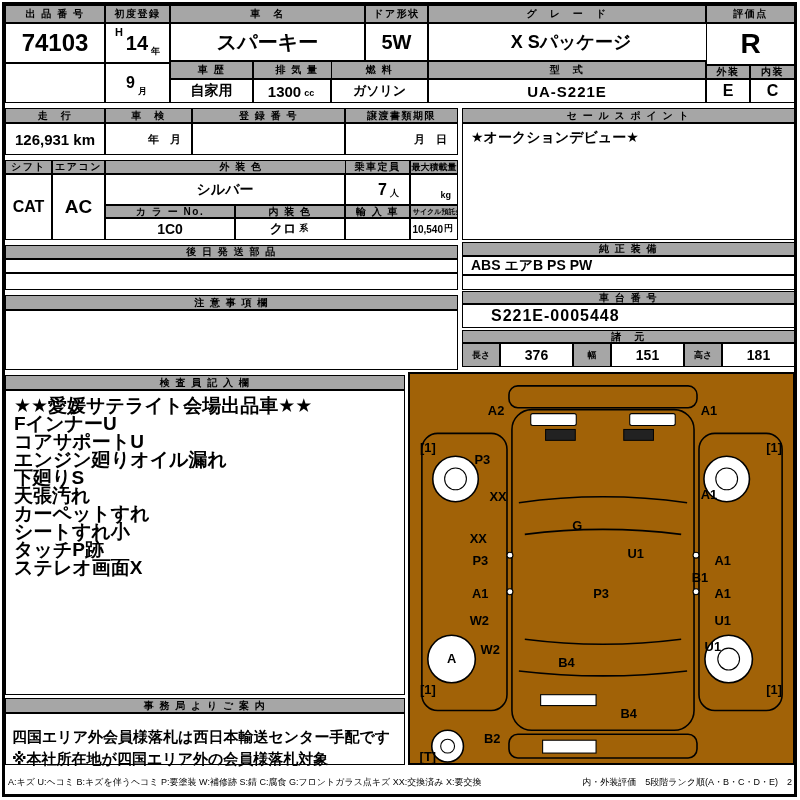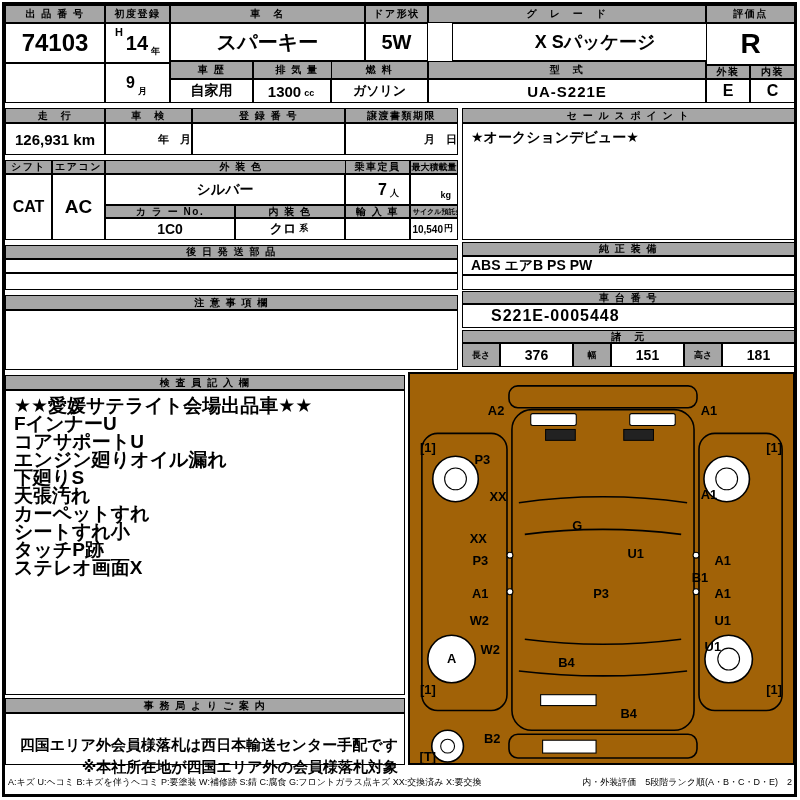--- a/index.html
+++ b/index.html
@@ -61,7 +61,7 @@
   <div class="c v f20" style="left:365px;top:23px;width:63px;height:38px">5W</div>
 
   <div class="c h" style="left:428px;top:5px;width:278px;height:18px">グ　レ　ー　ド</div>
-  <div class="c v f18" style="left:452px;top:23px;width:286px;height:38px">X Sパッケージ</div>
+  <div class="c v f18" style="left:428px;top:23px;width:286px;height:38px">X Sパッケージ</div>
 
   <div class="c h" style="left:706px;top:5px;width:89px;height:18px">評価点</div>
   <div class="c v f28" style="left:706px;top:23px;width:89px;height:42px">R</div>

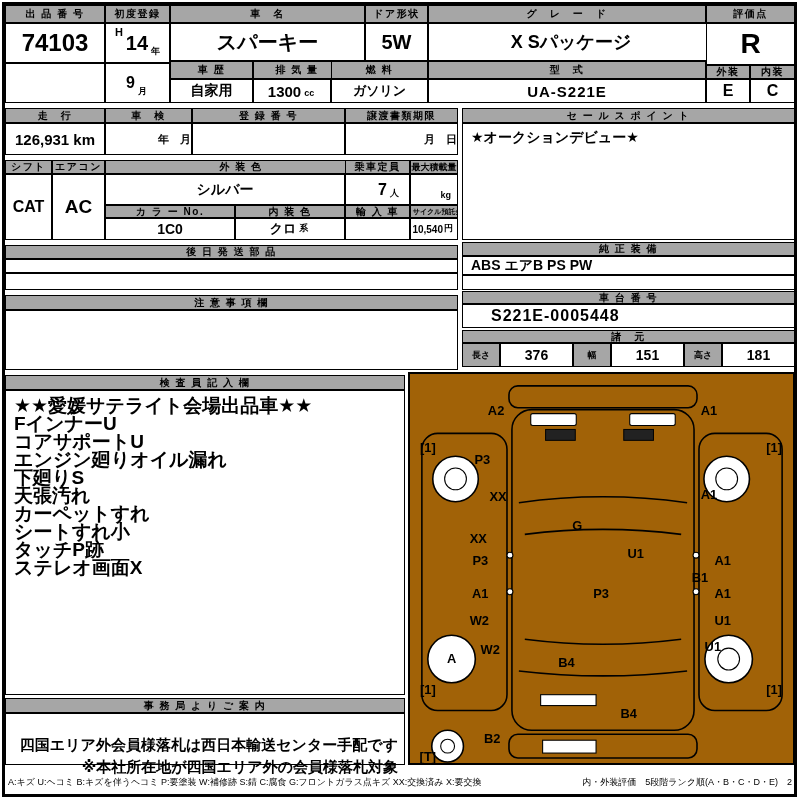--- a/index.html
+++ b/index.html
@@ -16,7 +16,7 @@
   .f19{font-size:19px}.f20{font-size:20px}.f24{font-size:24px}.f28{font-size:28px}
   .jl{justify-content:flex-start}.jr{justify-content:flex-end}
   .tl{align-items:flex-start;justify-content:flex-start}
-  .pl8{padding-left:8px}.pl10{padding-left:28px}.pr4{padding-right:4px}.pr8{padding-right:8px}.pr10{}
+  .pl8{padding-left:8px}.pl10{padding-left:28px}.pr4{padding-right:4px}.pr8{padding-right:8px}.pr10{padding-right:10px}
   .era{font-size:11px;font-weight:bold;align-self:flex-start;margin:2px 3px 0 2px}
   .unit{font-size:9px;font-weight:bold;align-self:flex-end;margin:0 2px 4px 3px}
   .pad-body{padding:5px 8px}

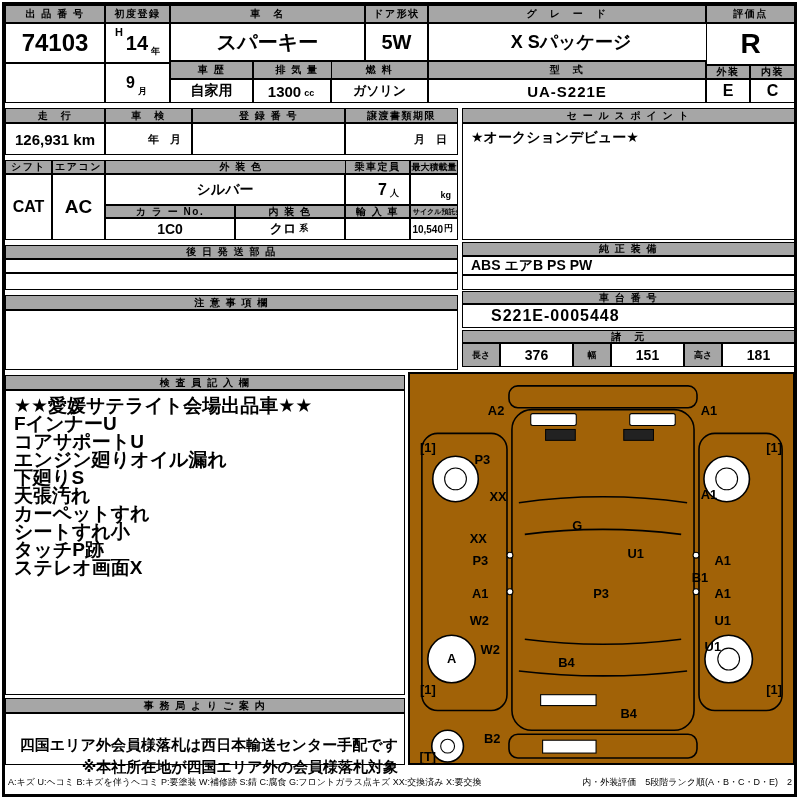--- a/index.html
+++ b/index.html
@@ -250,7 +250,7 @@
   </div>
 
   <div class="c h" style="left:5px;top:698px;width:400px;height:15px">事 務 局 よ り ご 案 内</div>
-  <div class="c tl" style="left:5px;top:713px;width:400px;height:52px;flex-direction:column;padding:20px 6px;align-items:flex-end">
+  <div class="c tl" style="left:5px;top:713px;width:400px;height:52px;flex-direction:column;padding:12px 6px;align-items:flex-start">
       <div class="office-line">四国エリア外会員様落札は西日本輸送センター手配です</div>
       <div class="office-line">※本社所在地が四国エリア外の会員様落札対象</div>
     </div>

